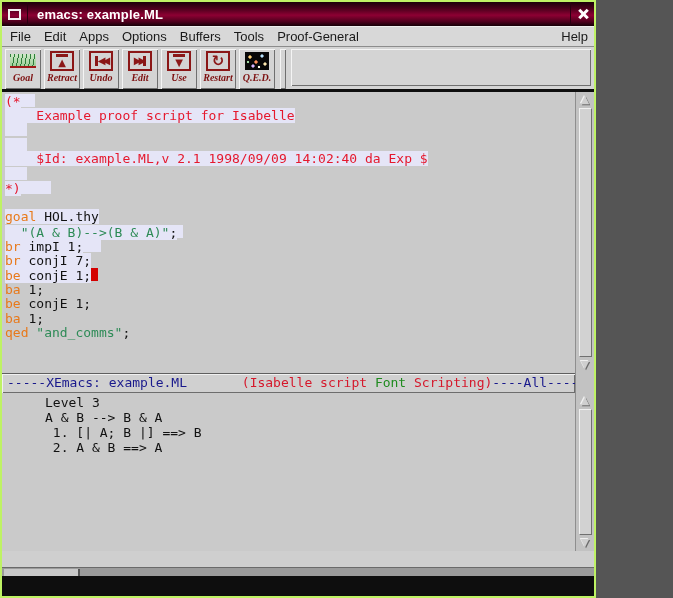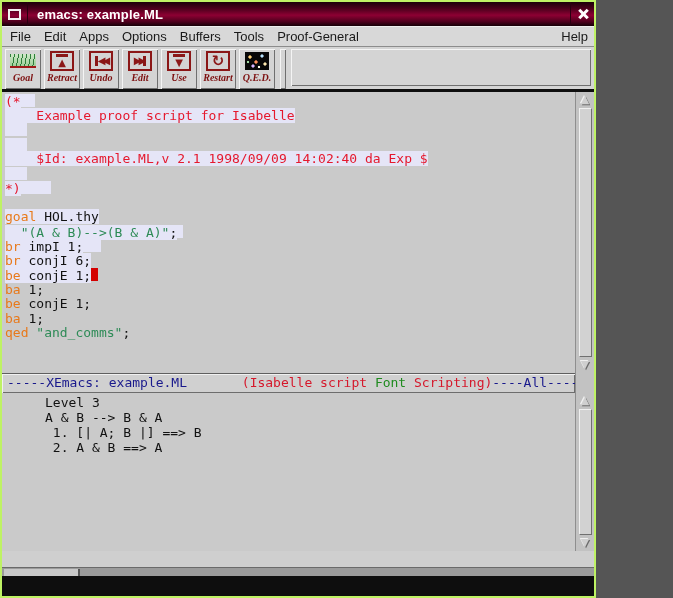--- a/index.html
+++ b/index.html
@@ -232,7 +232,7 @@
         <div class="bline"><span class="seg-kw hl-bg">goal</span><span class="seg-pl hl-bg"> HOL.thy</span></div>
         <div class="bline"><span class="seg-pl hl-bg">  </span><span class="seg-str hl-bg">"(A &amp; B)--&gt;(B &amp; A)"</span><span class="seg-pl hl-bg">;</span><span class="hl-pad hl-bg" style="width: 6px;"></span></div>
         <div class="bline"><span class="seg-kw hl-bg">br</span><span class="seg-pl hl-bg"> impI 1;</span><span class="hl-pad hl-bg" style="width: 18px;"></span></div>
-        <div class="bline"><span class="seg-kw hl-bg">br</span><span class="seg-pl hl-bg"> conjI 6;</span></div>
+        <div class="bline"><span class="seg-kw hl-bg">br</span><span class="seg-pl hl-bg"> conjI 7;</span></div>
         <div class="bline"><span class="seg-kw hl-bg">be</span><span class="seg-pl hl-bg"> conjE 1;</span><span class="cursor-block"></span></div>
         <div class="bline"><span class="seg-kw">ba</span><span class="seg-pl"> 1;</span></div>
         <div class="bline"><span class="seg-kw">be</span><span class="seg-pl"> conjE 1;</span></div>

